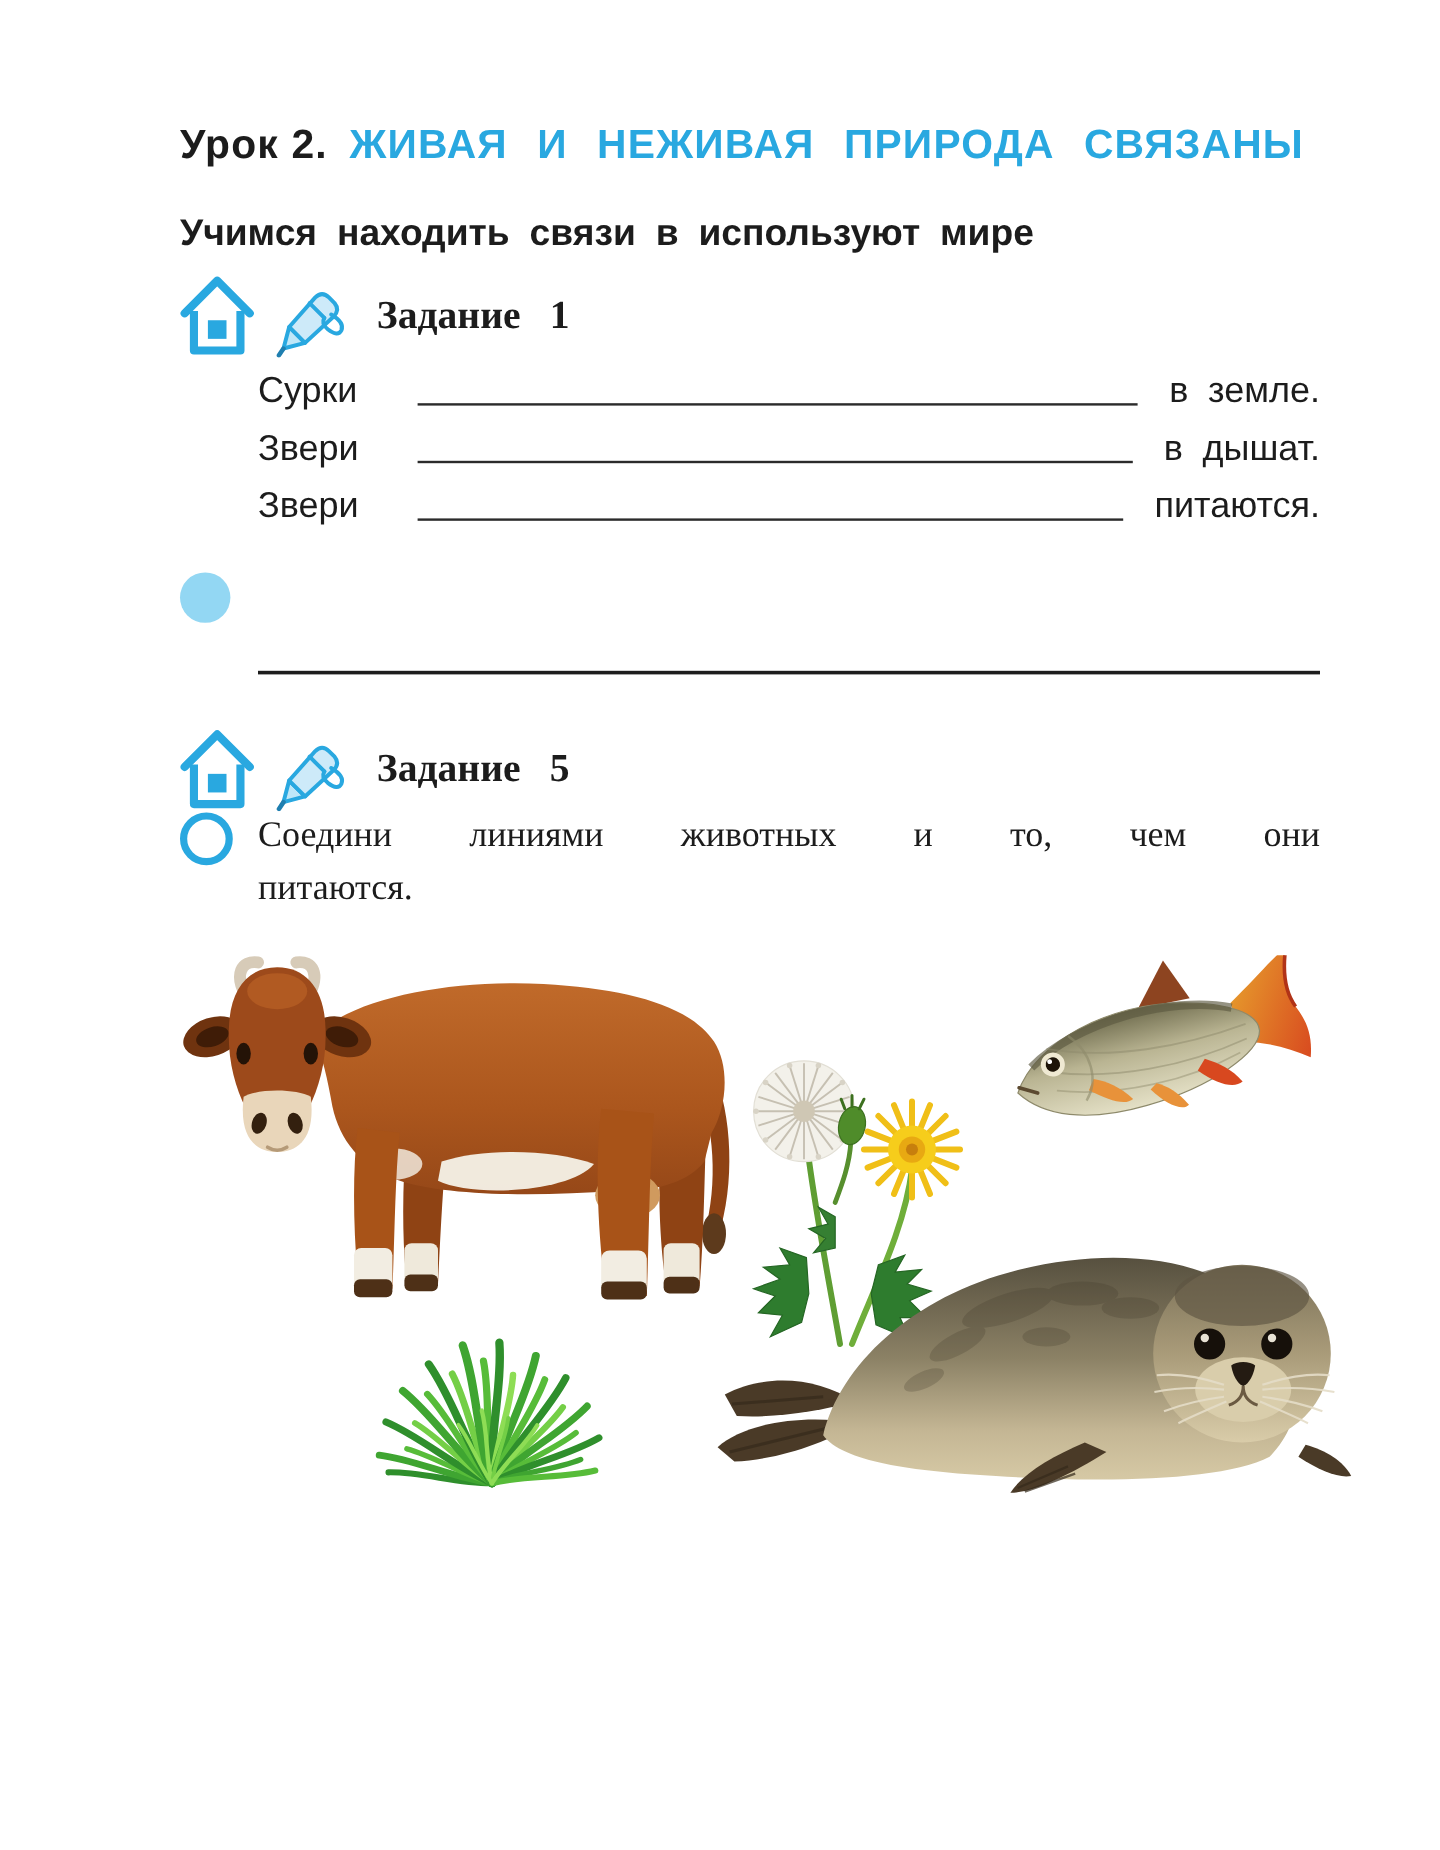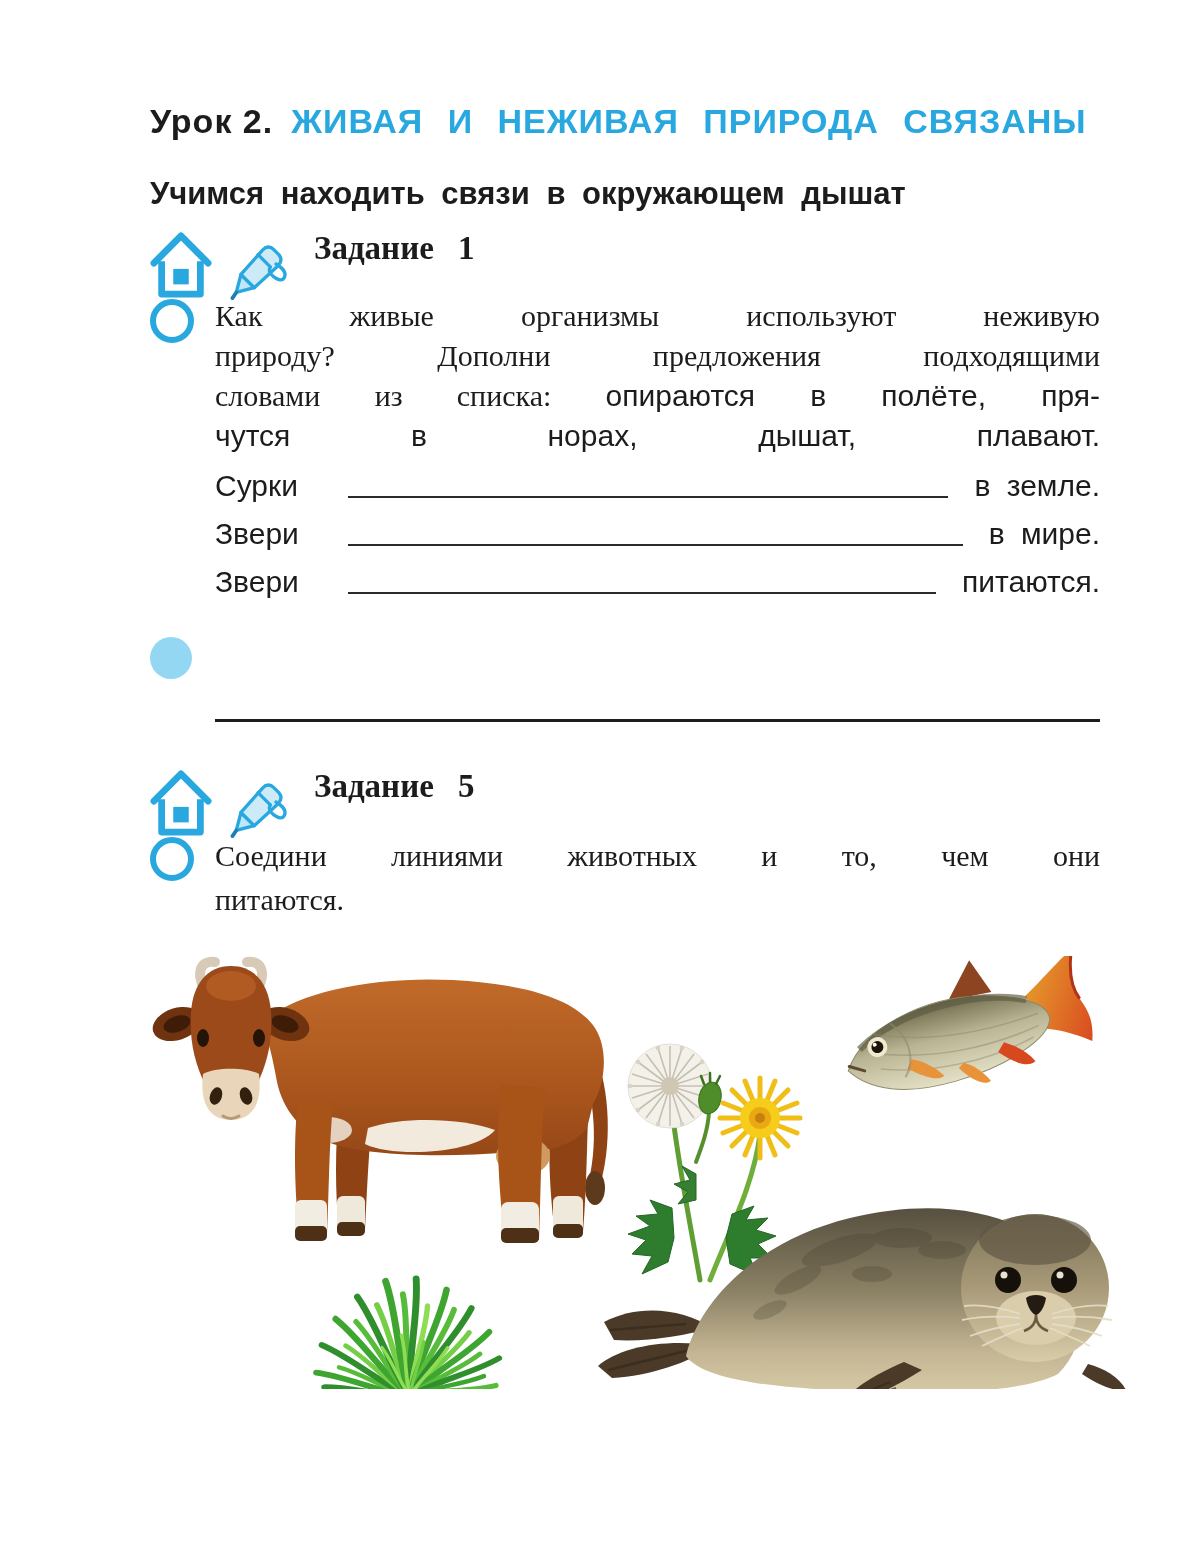--- a/index.html
+++ b/index.html
@@ -114,7 +114,7 @@
 
   <h1 class="lesson-heading"><span class="lesson-number">Урок 2.</span><span class="lesson-title">ЖИВАЯ И НЕЖИВАЯ ПРИРОДА СВЯЗАНЫ</span></h1>
 
-  <h2 class="lesson-subtitle">Учимся находить связи в окружающем дышат</h2>
+  <h2 class="lesson-subtitle">Учимся находить связи в используют мире</h2>
 
   <section class="task task1">
 

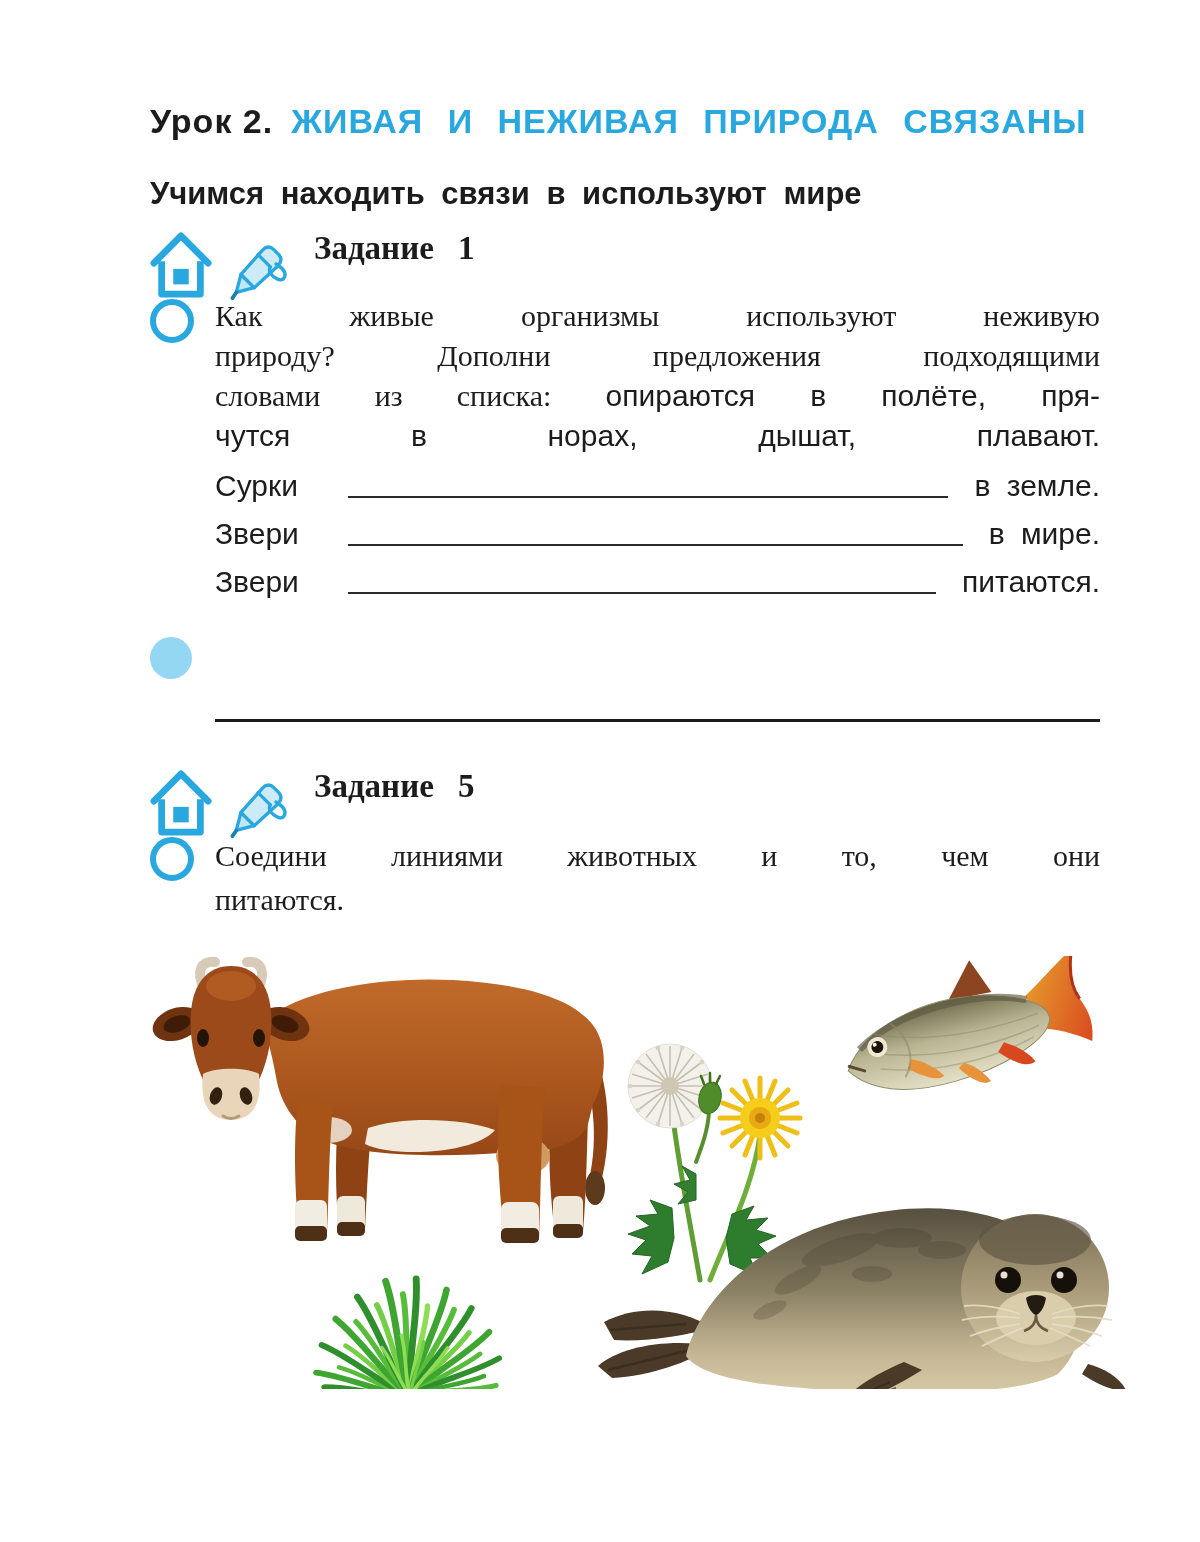--- a/index.html
+++ b/index.html
@@ -31,7 +31,7 @@
   }
   
   .task-header{
-    display:flex;
+    display:flex;align-items:center;
     margin-top:18px;height:66px;
   }
   .icon{display:inline-flex;flex:0 0 auto;}

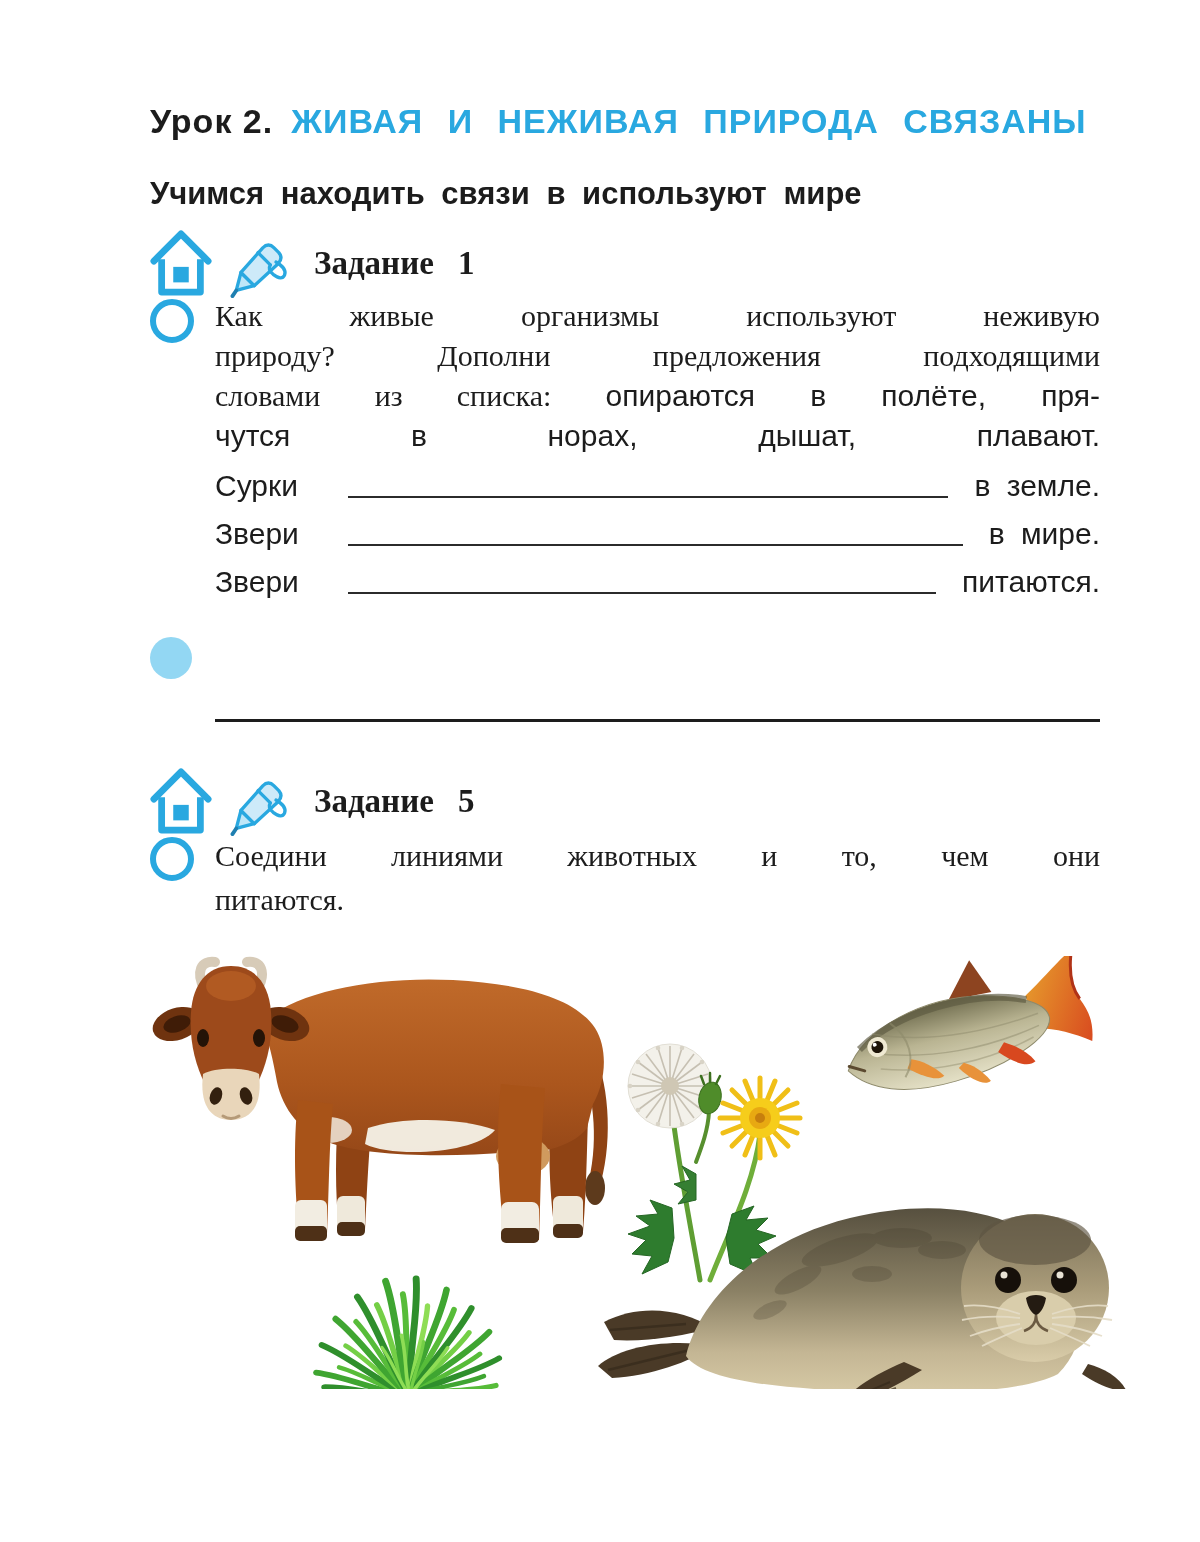--- a/index.html
+++ b/index.html
@@ -140,15 +140,6 @@
       <span class="task-title">Задание 1</span>
     </div>
 
-    <div class="bullet-row">
-      <span class="bullet-col">
-        <span class="ring-bullet"></span>
-      </span>
-      <p class="question"><span>Как живые организмы используют неживую
-природу? Дополни предложения подходящими
-словами из списка: </span><span class="q-sans">опираются в полёте, пря-
-чутся в норах, дышат, плавают.</span></p>
-    </div>
 
     <div class="fill-rows">
       <div class="fill-row">

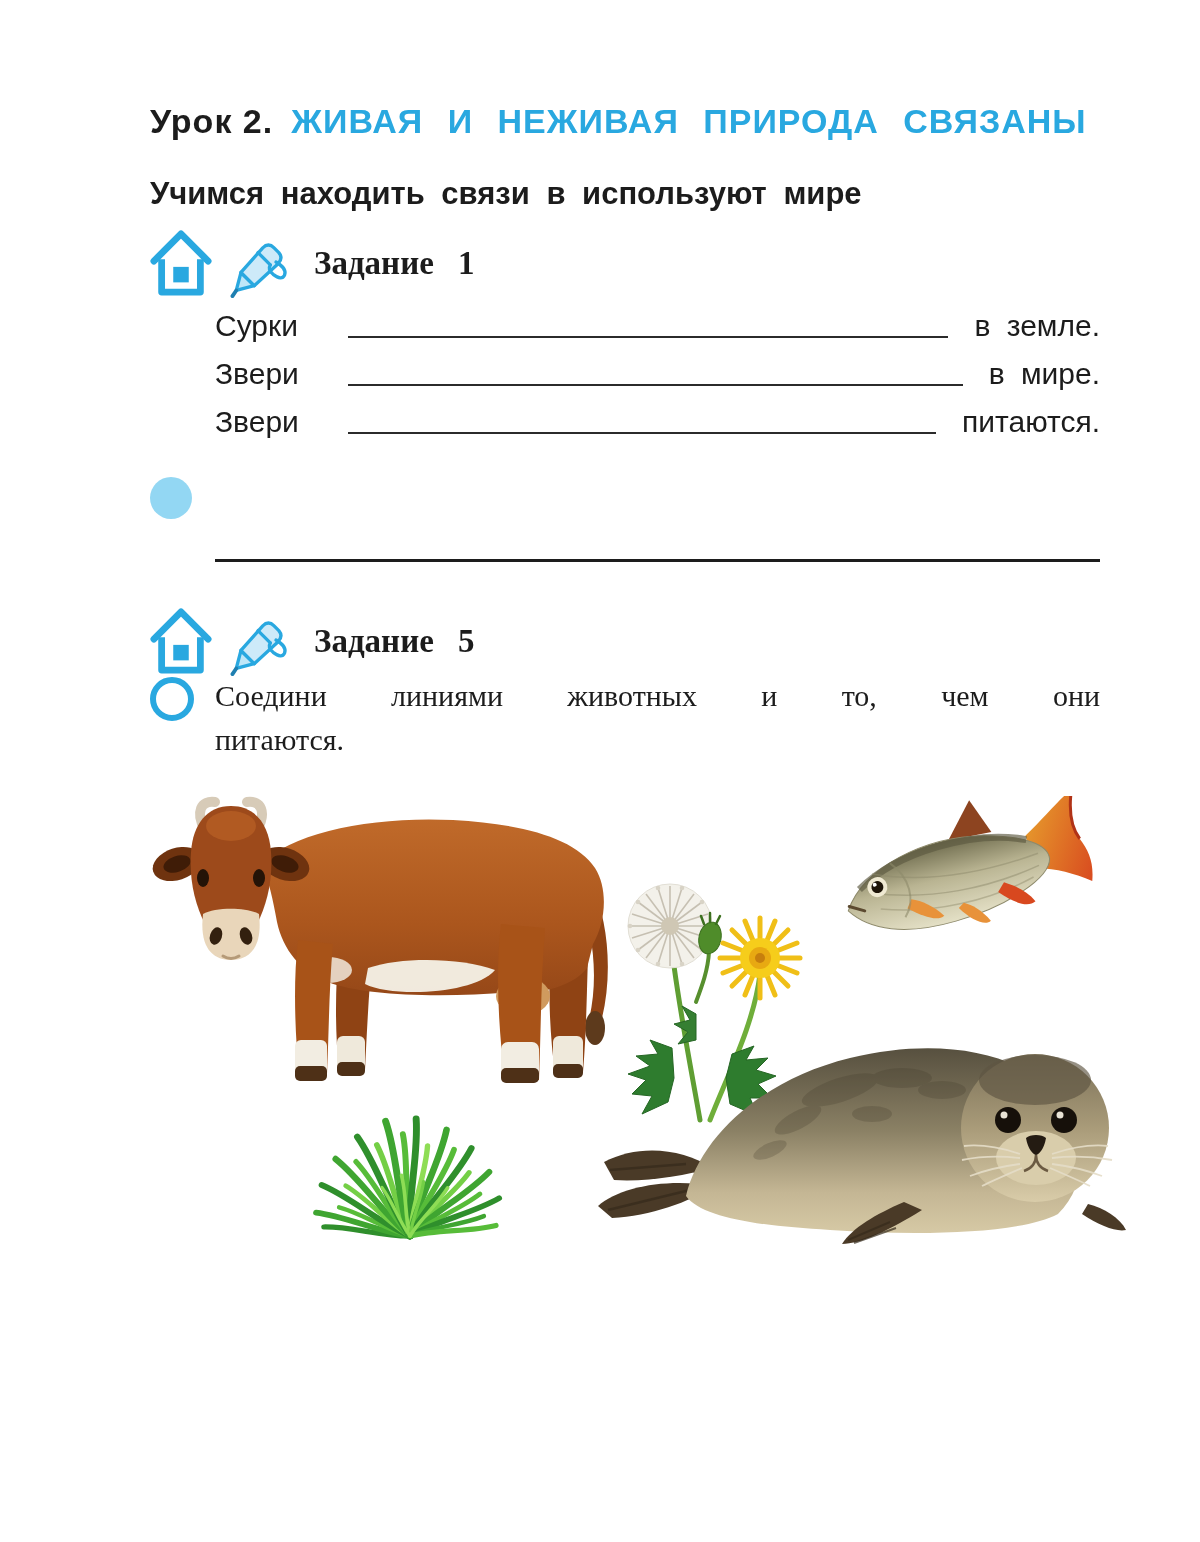--- a/index.html
+++ b/index.html
@@ -150,7 +150,7 @@
       <div class="fill-row">
         <span class="fill-subject">Звери</span>
         <span class="blank-line"></span>
-        <span class="fill-ending">в мире.</span>
+        <span class="fill-ending">в дышат.</span>
       </div>
       <div class="fill-row">
         <span class="fill-subject">Звери</span>

